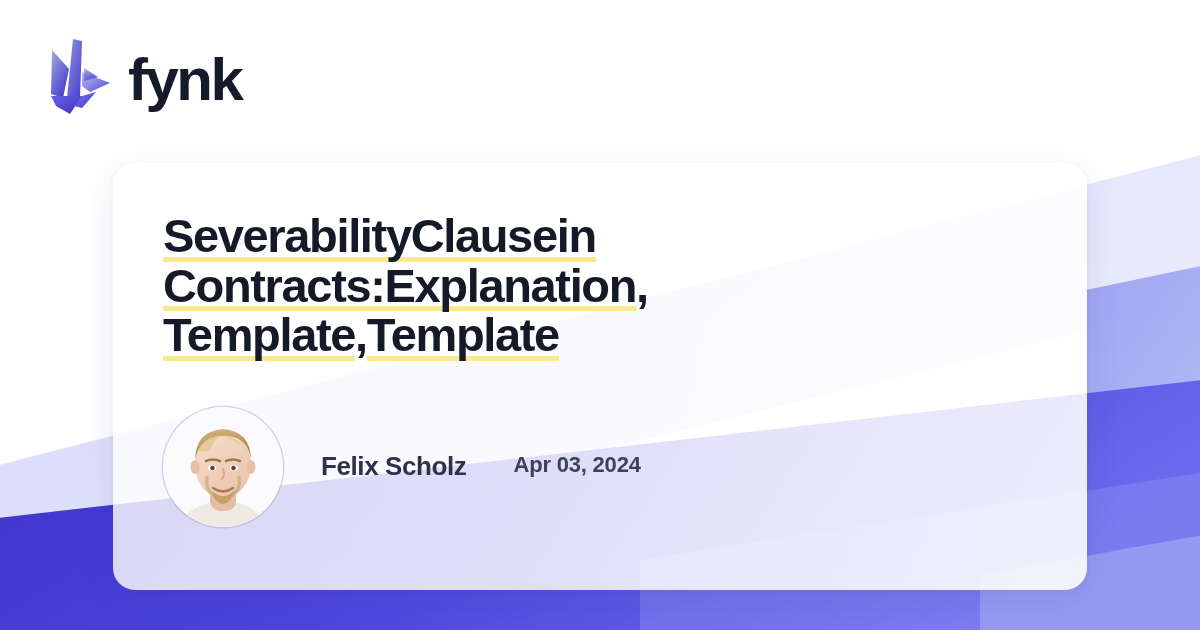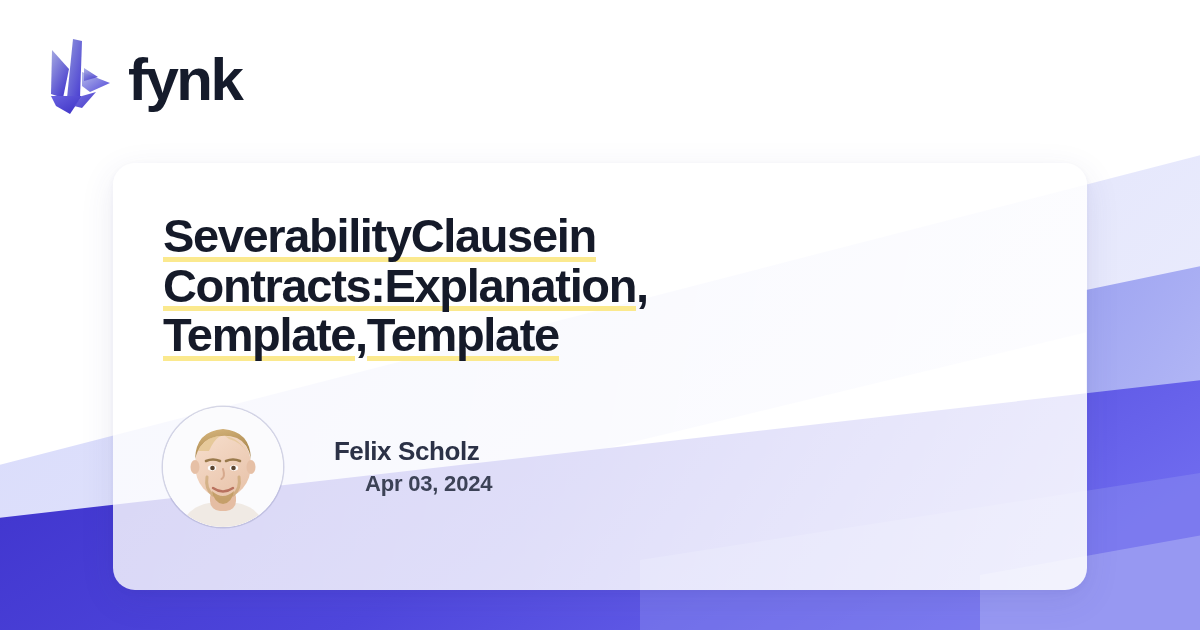--- a/index.html
+++ b/index.html
@@ -122,7 +122,7 @@
     flex: none;
   }
   .avatar svg { position: absolute; left: 0; top: 0; }
-  .author-text { display: flex; flex-direction: column; gap: 3px; text-align: center; }
+  .author-text { display: flex; gap: 3px; }
   .author-name {
     font-size: 26px;
     font-weight: 700;

